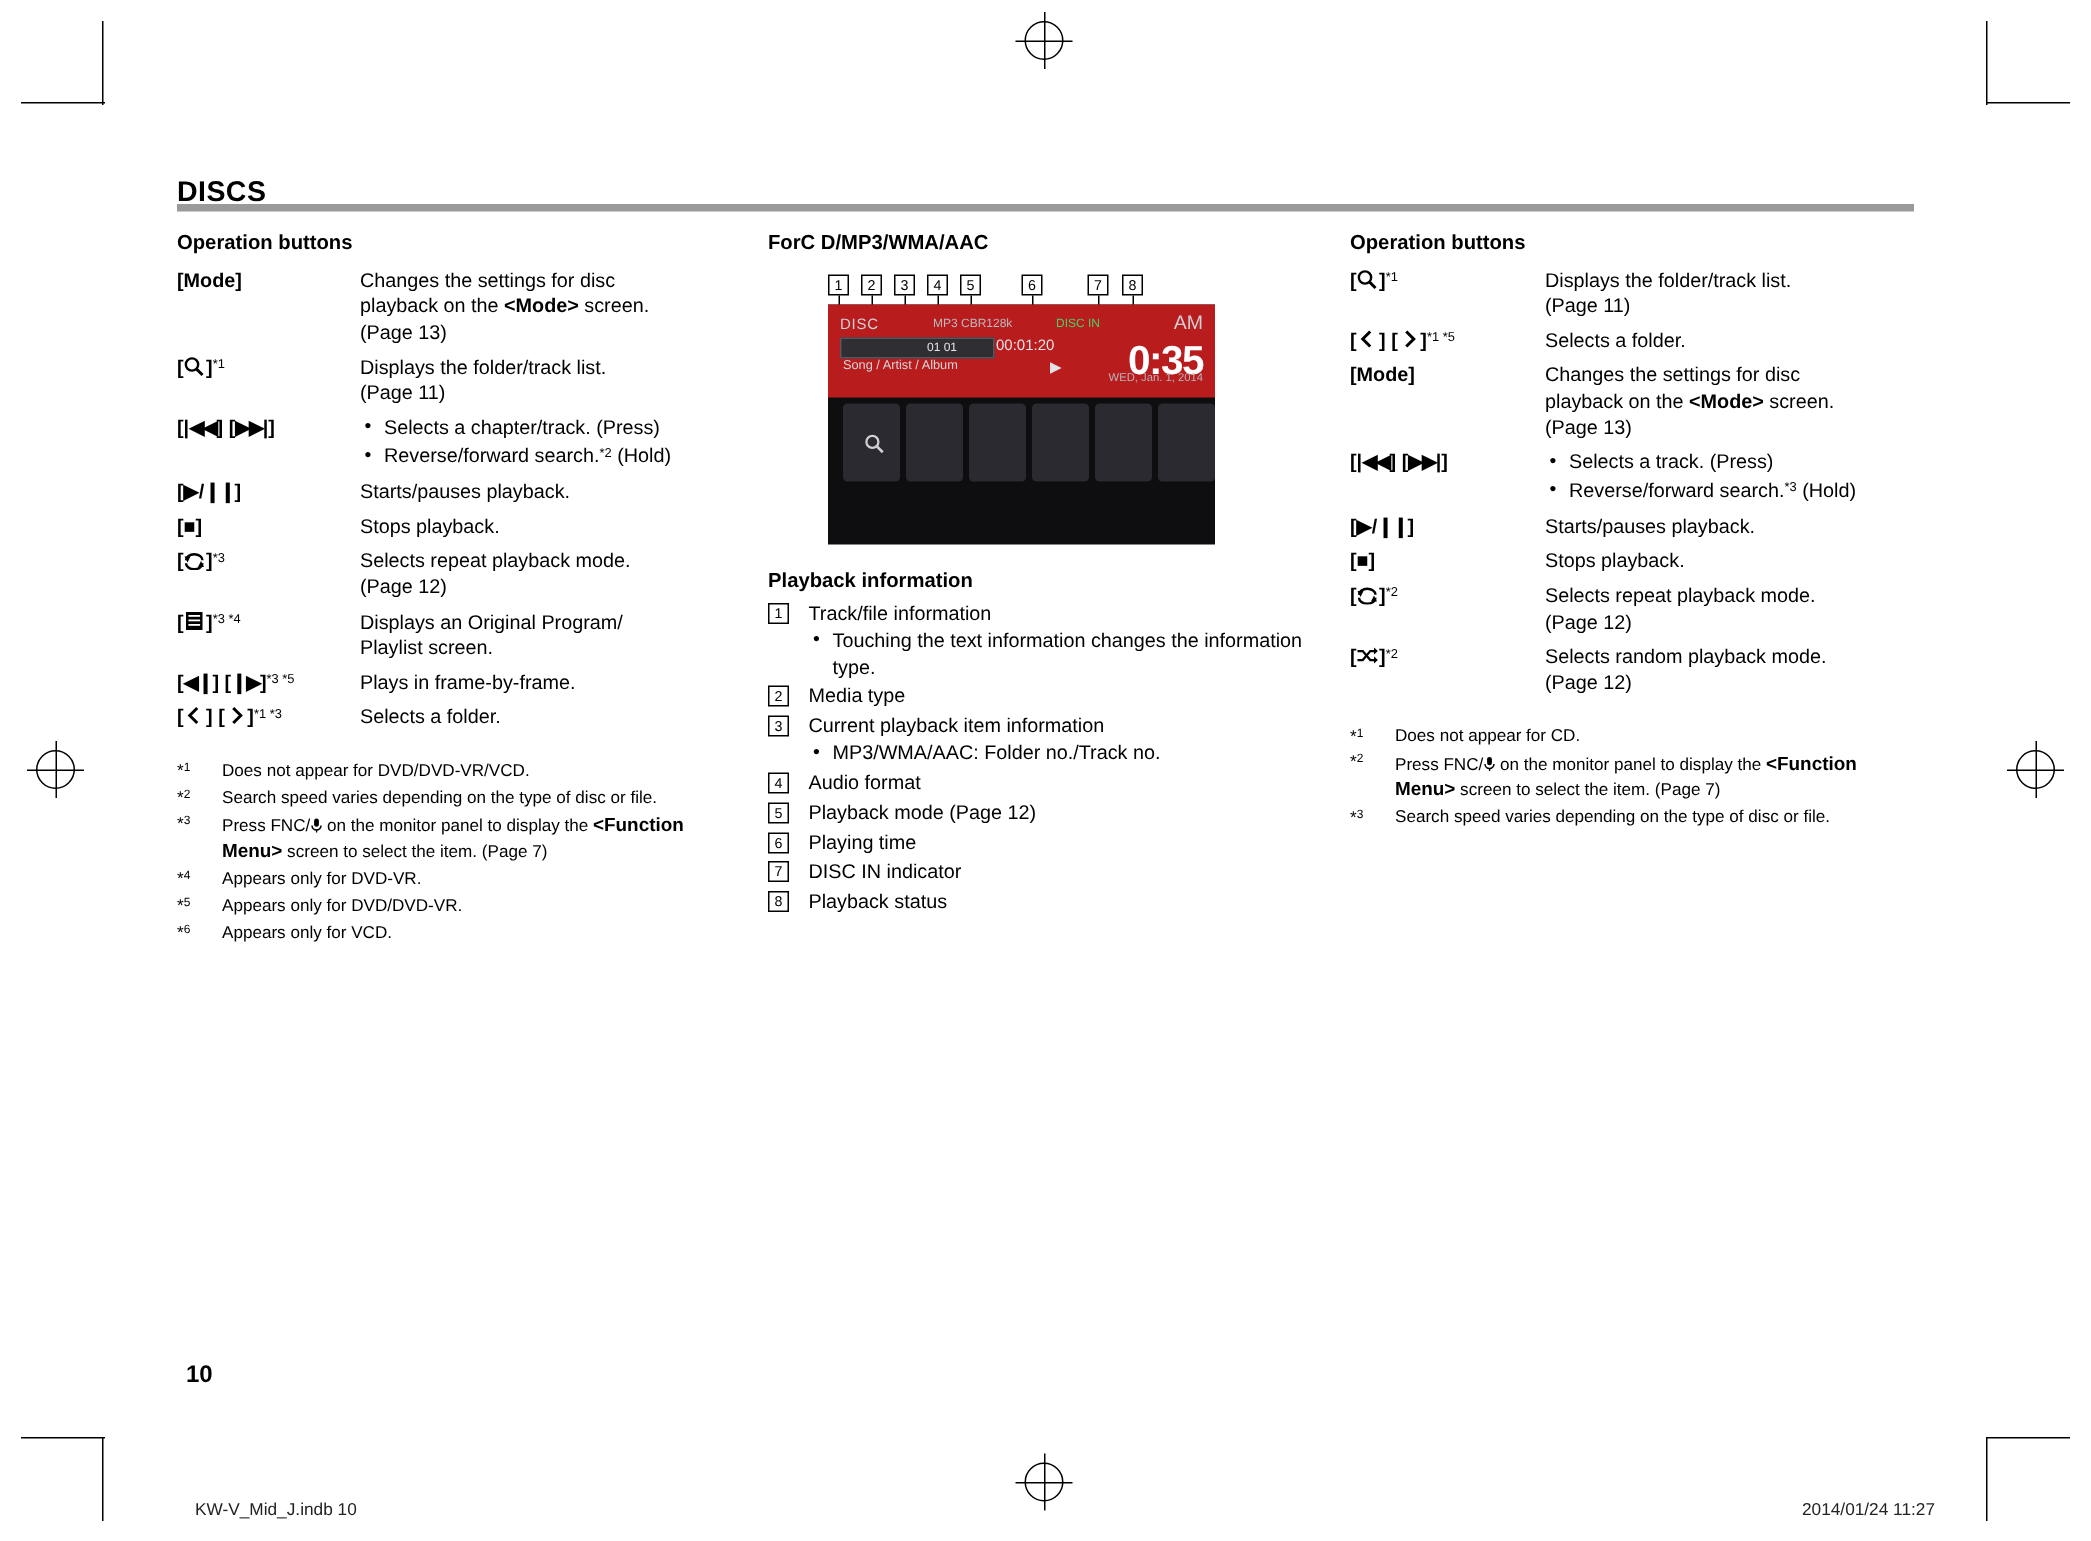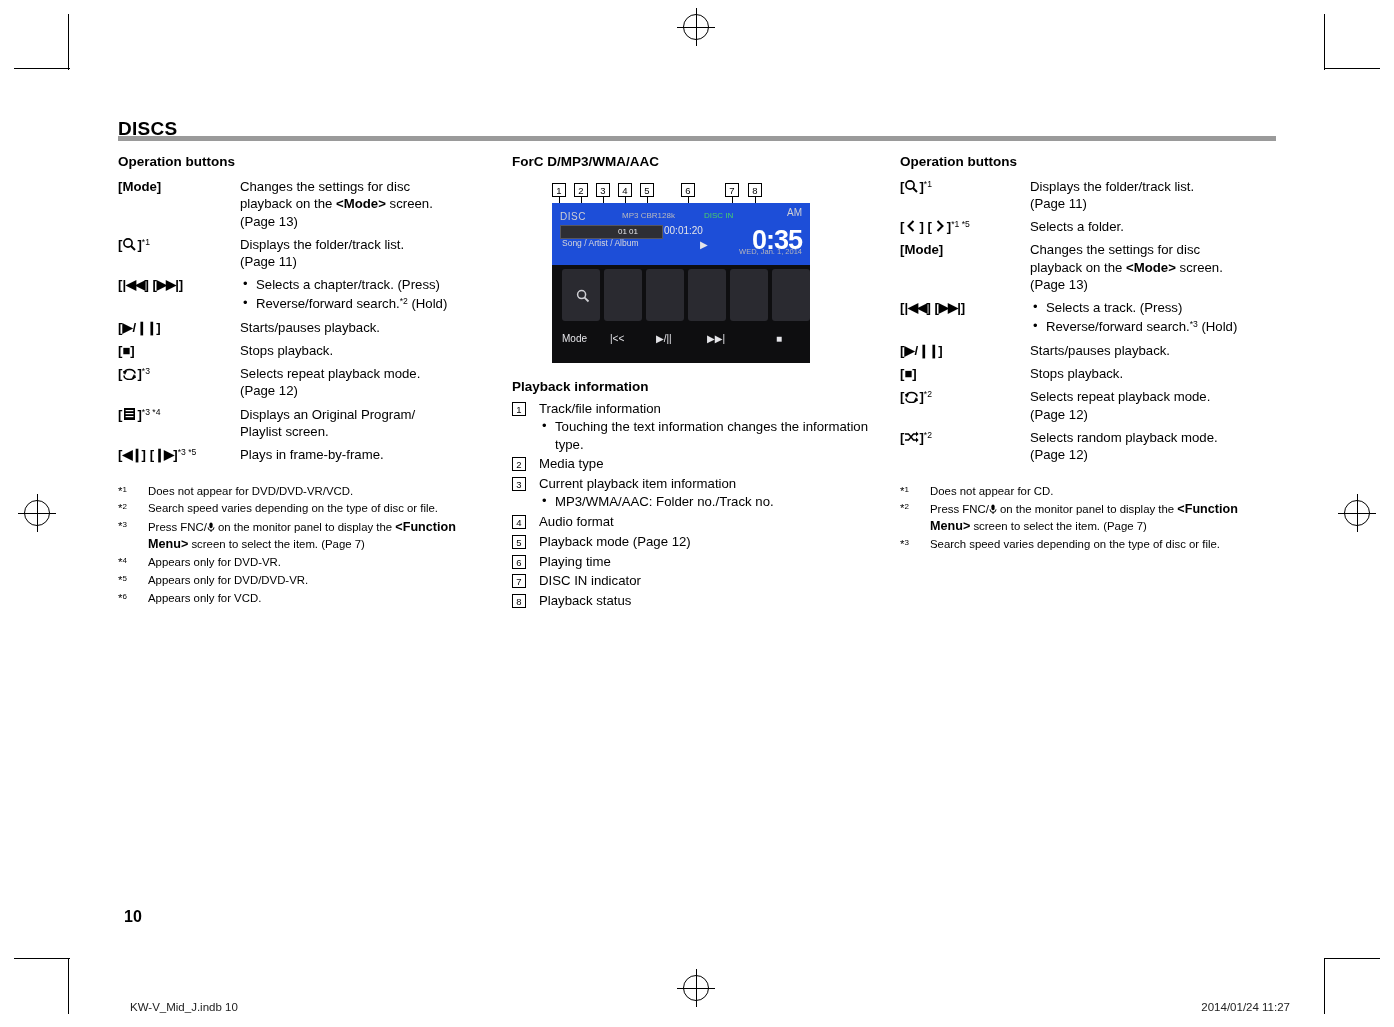--- a/index.html
+++ b/index.html
@@ -164,7 +164,7 @@
   
   .s-topbar {
     position: absolute; left: 0; top: 0; right: 0; height: 62px;
-    background: #1d4ed8;
+    background: #b91c1c;
   }
   .s-label {
     position: absolute;

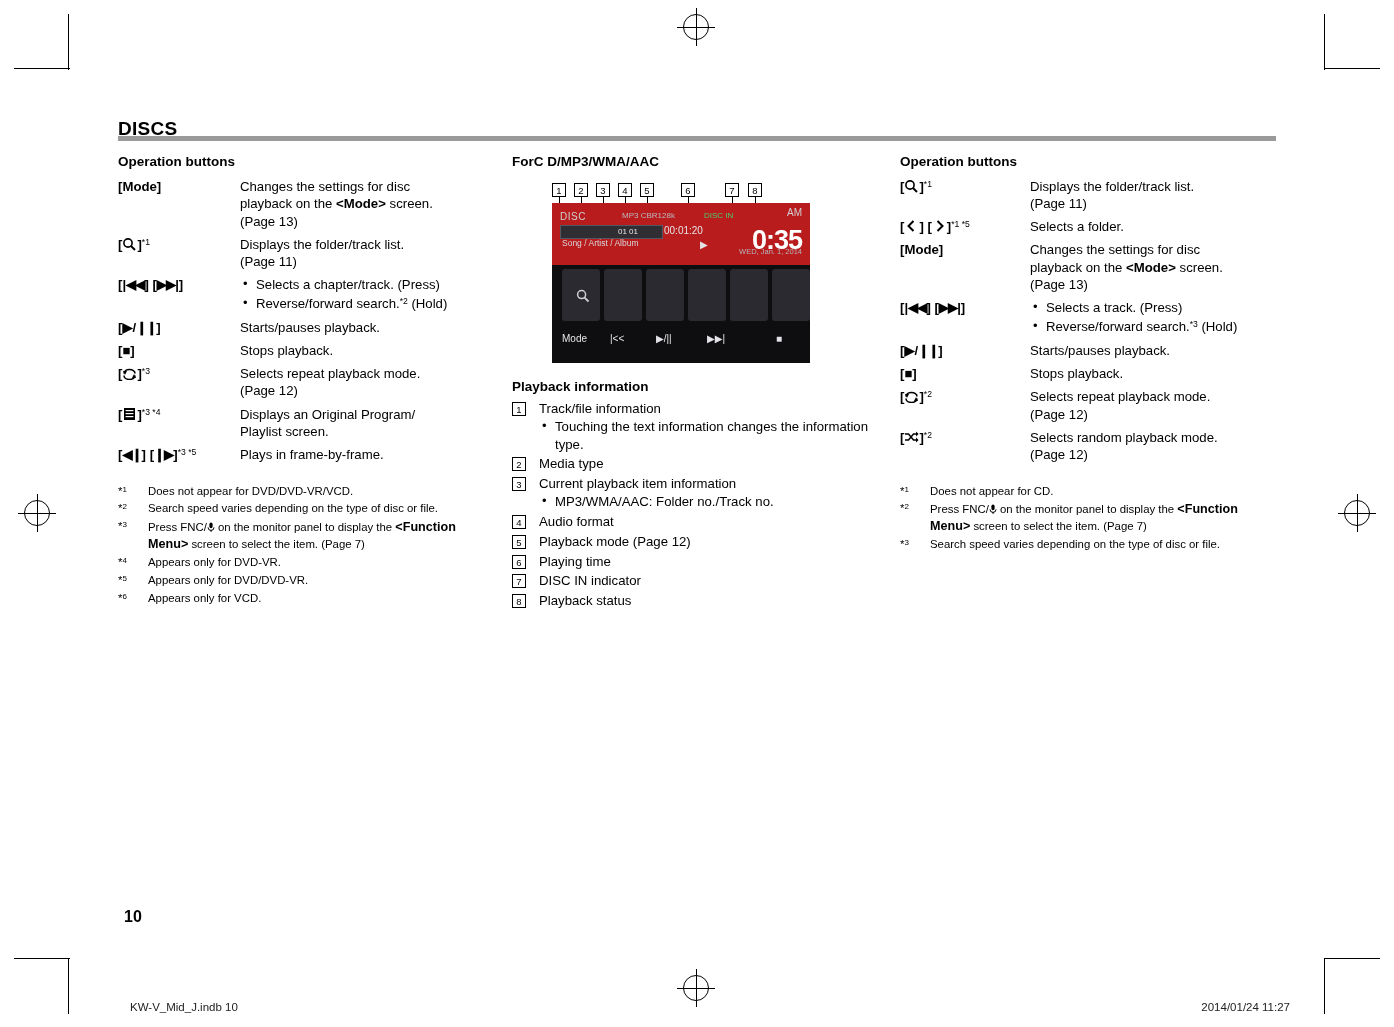--- a/index.html
+++ b/index.html
@@ -188,7 +188,7 @@
     position: absolute; right: 8px; top: 22px;
     color: #ffffff; font-size: 27px; font-weight: bold; letter-spacing: -1px;
   }
-  .s-am { position: absolute; right: 8px; top: 4px; color: #cfcfd4; font-size: 10px; }
+  .s-am { position: absolute; right: 8px; top: 4px; color: #cfcfd4; font-size: 13px; }
   .s-date { position: absolute; right: 8px; top: 44px; color: #b5b5bb; font-size: 7.5px; }
 
   .s-keyrow { position: absolute; left: 0; top: 62px; right: 0; bottom: 44px; }

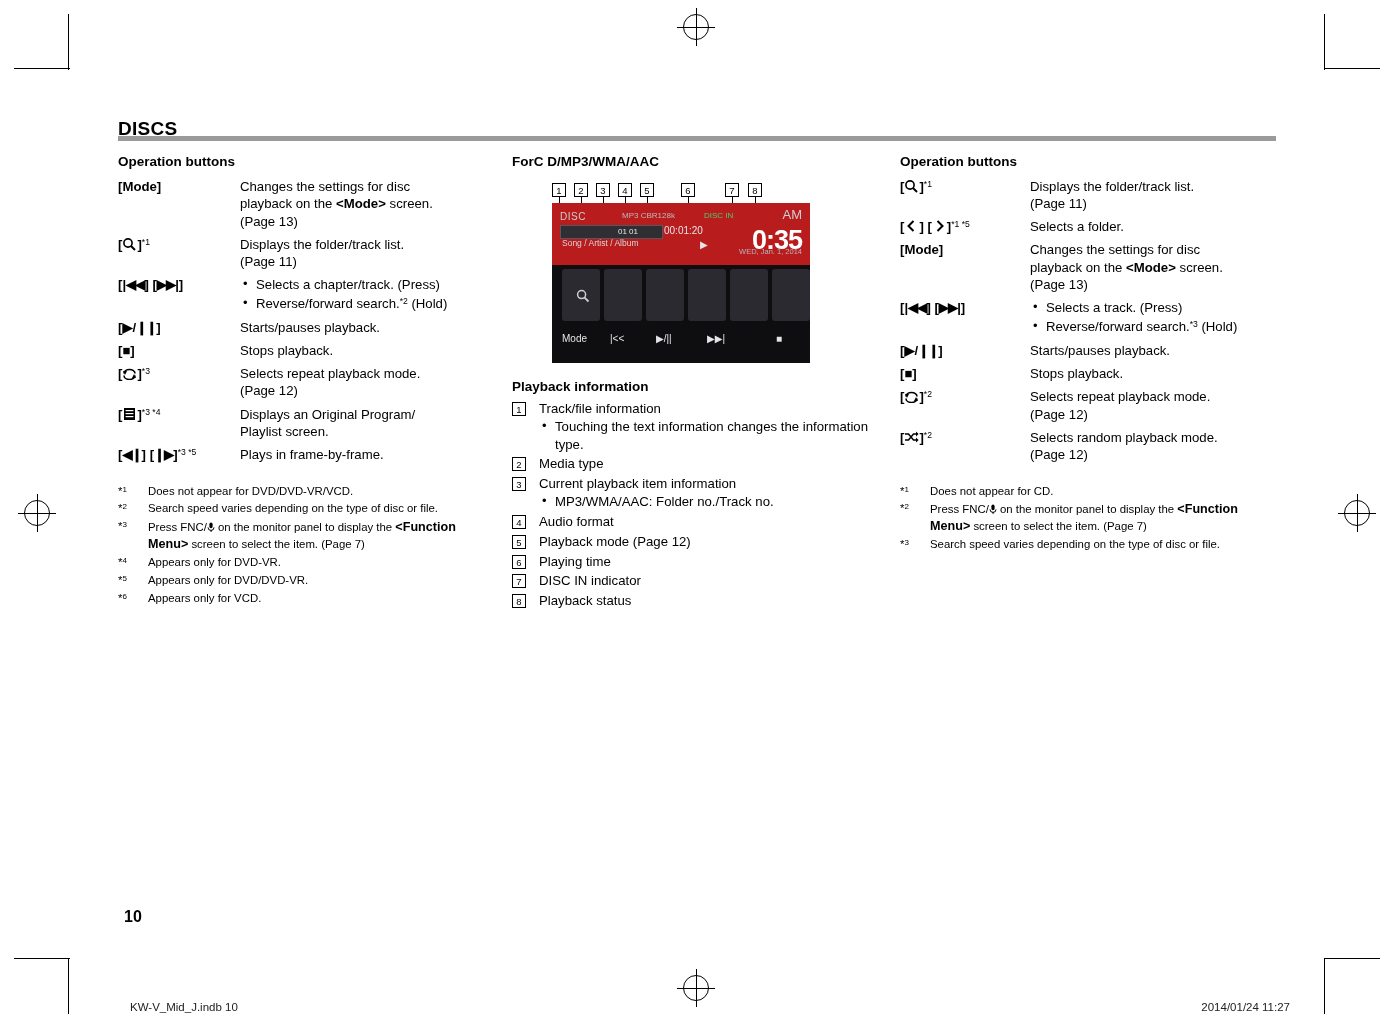--- a/index.html
+++ b/index.html
@@ -426,13 +426,6 @@
         <div class="s-key" style="left:220px;"></div>
       </div>
 
-      <div class="s-bottom">
-        <div class="s-btxt" style="left:10px;">Mode</div>
-        <div class="s-btxt" style="left:58px;">|&lt;&lt;</div>
-        <div class="s-btxt" style="left:104px;">▶/||</div>
-        <div class="s-btxt" style="left:155px;">▶▶|</div>
-        <div class="s-btxt" style="left:224px;">■</div>
-      </div>
     </div>
   </div>
 

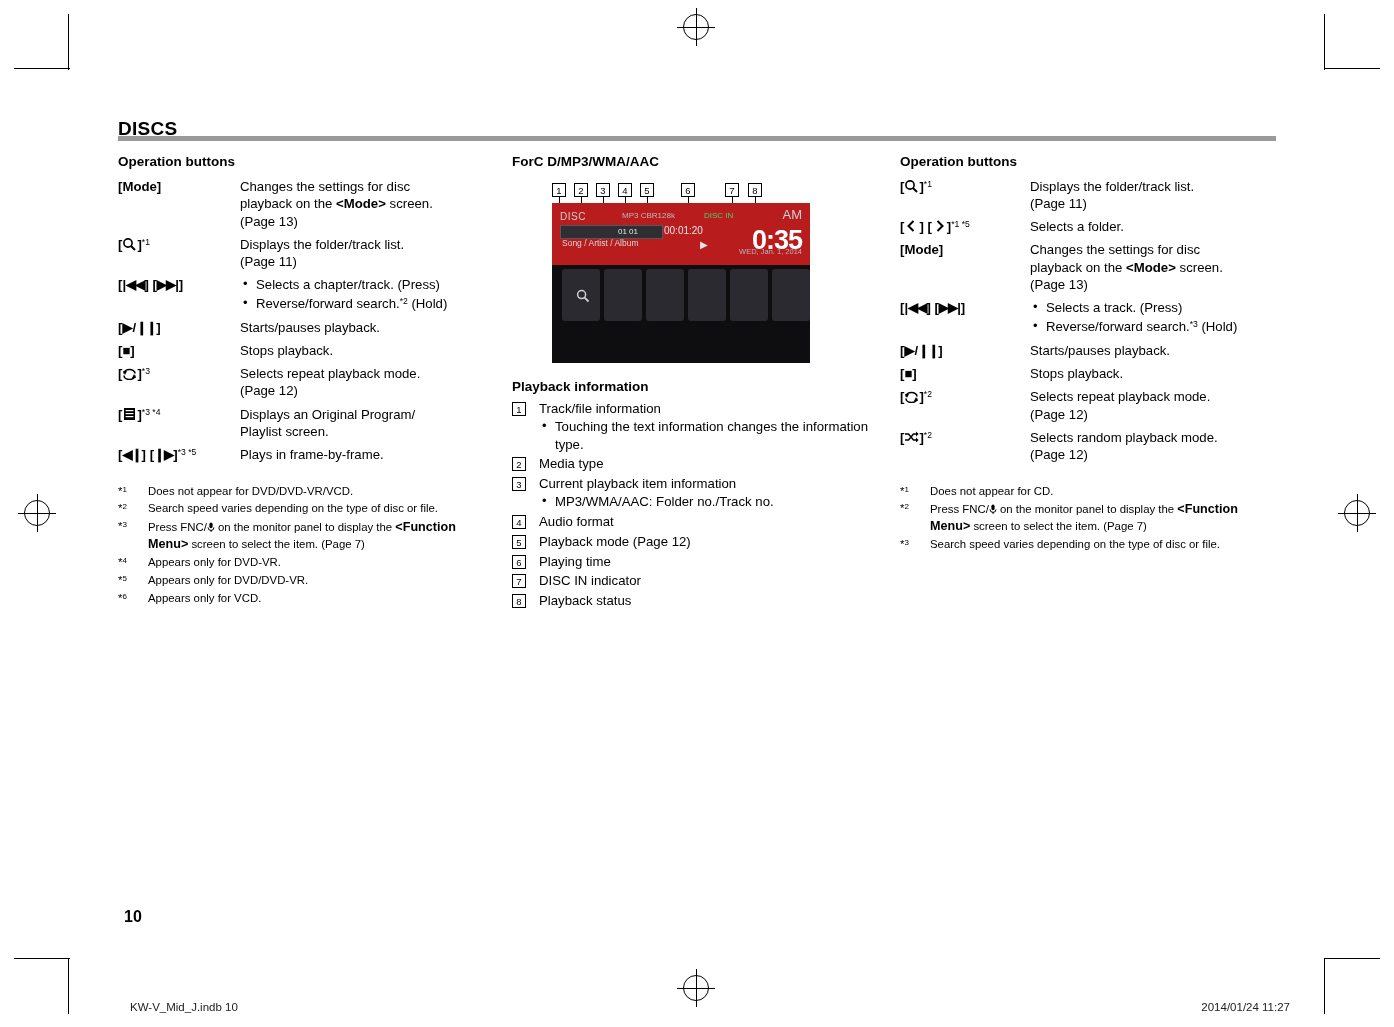--- a/index.html
+++ b/index.html
@@ -337,6 +337,14 @@
       <tr>
         <td class="op-key"><span class="bk">[<span style="letter-spacing:-1px">◀❙</span>] [<span style="letter-spacing:-1px">❙▶</span>]</span><span class="sup">*3 *5</span></td>
         <td class="op-desc">Plays in frame-by-frame.</td>
+      </tr>
+      <tr>
+        <td class="op-key"><span class="bk">[<span class="gicon"><svg width="15" height="14" viewBox="0 0 15 14">
+                  <polyline points="9.5,2 4.5,7 9.5,12" fill="none" stroke="#000" stroke-width="2"></polyline>
+                </svg></span>] [<span class="gicon"><svg width="15" height="14" viewBox="0 0 15 14">
+                  <polyline points="5.5,2 10.5,7 5.5,12" fill="none" stroke="#000" stroke-width="2"></polyline>
+                </svg></span>]</span><span class="sup">*1 *3</span></td>
+        <td class="op-desc">Selects a folder.</td>
       </tr>
     </tbody>
   </table>

